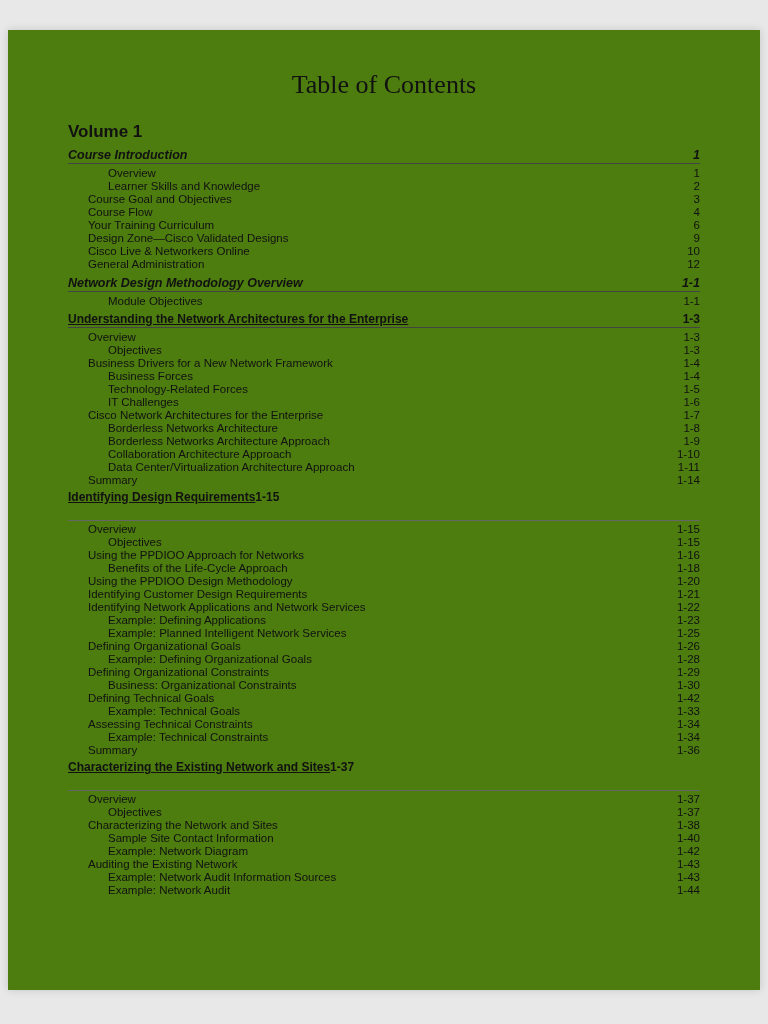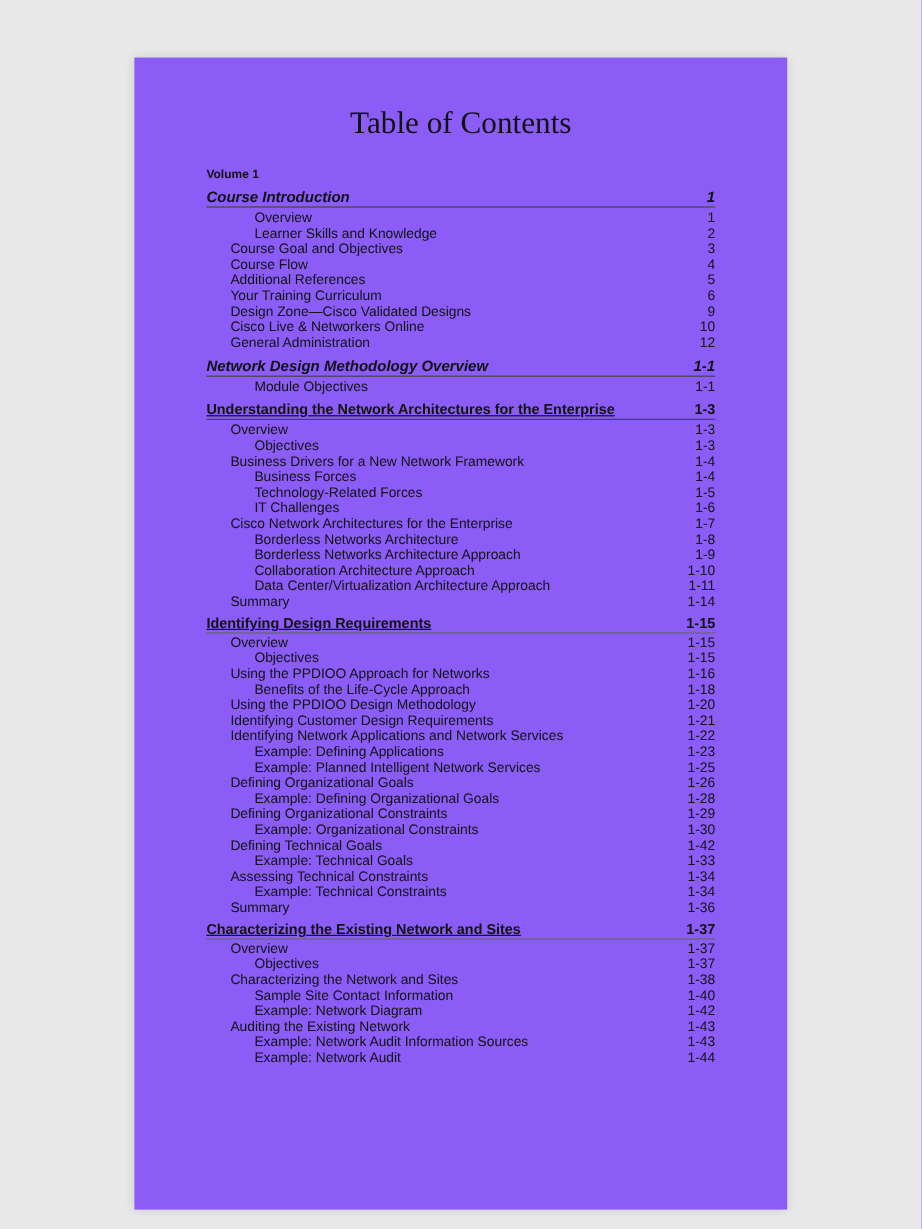--- a/index.html
+++ b/index.html
@@ -17,10 +17,10 @@
       align-items: flex-start;
     }
     .page {
-      background: #8b5cf6;
-      width: 544px;
+      background: #4d7c0f;
+      width: 752px;
       min-height: 960px;
-      margin: 48px auto;
+      margin: 30px auto;
       padding: 40px 60px 50px 60px;
       box-shadow: 0 0 8px rgba(0,0,0,0.15);
     }

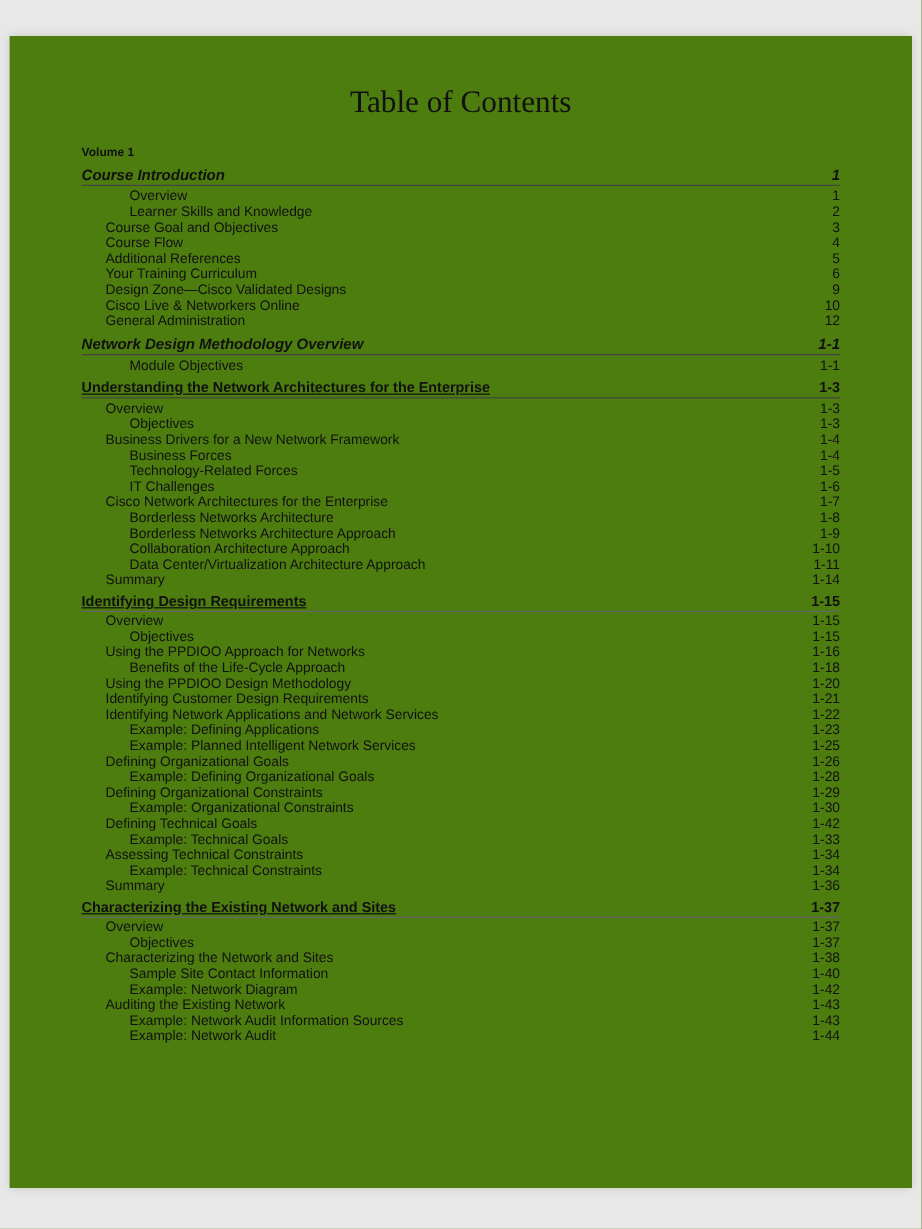--- a/index.html
+++ b/index.html
@@ -33,7 +33,7 @@
       color: #111;
     }
     .volume-label {
-      font-size: 10px;
+      font-size: 17px;
       font-weight: bold;
       color: #111;
       margin-bottom: 6px;

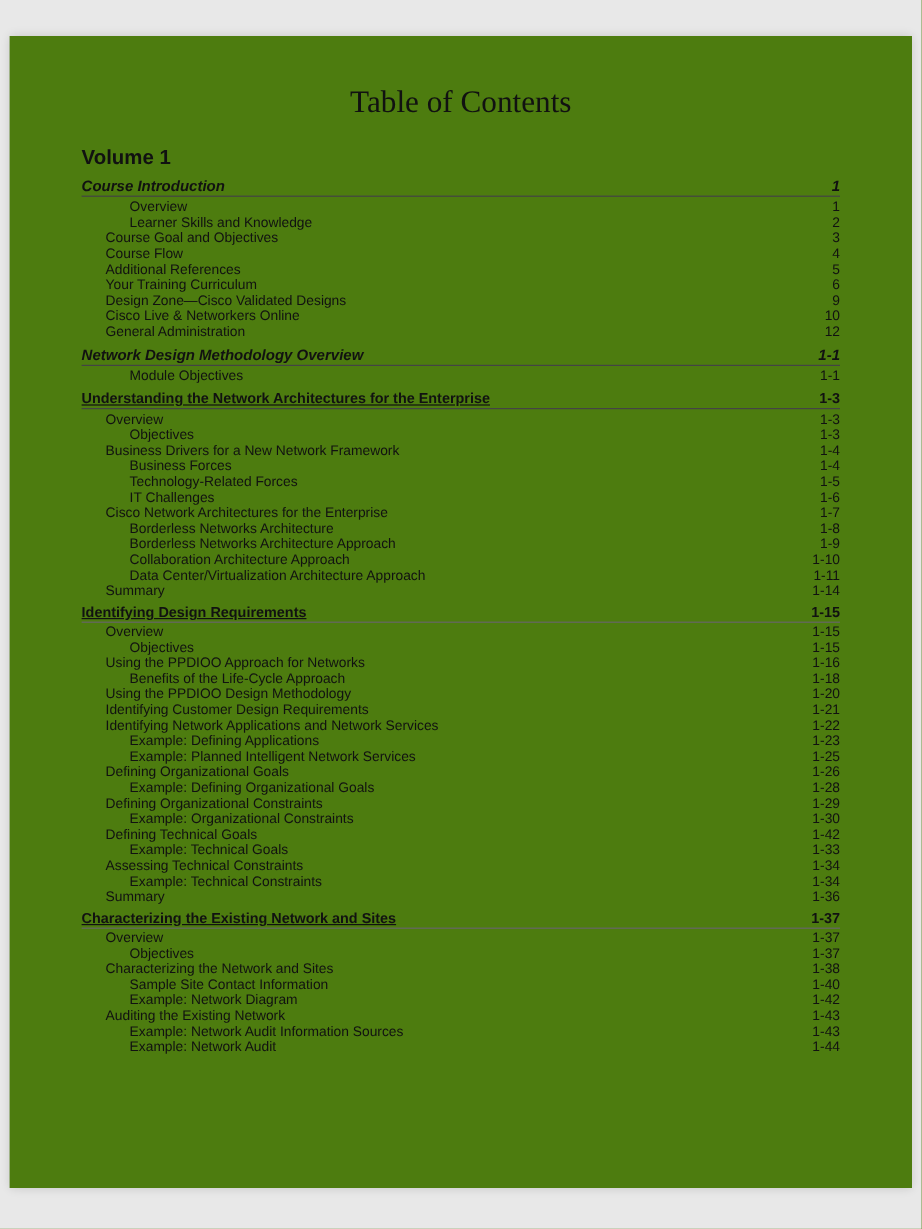--- a/index.html
+++ b/index.html
@@ -162,11 +162,6 @@
         <span class="pagenum">4</span>
       </div>
       <div class="toc-entry indent-1">
-        <span class="title">Additional References</span>
-        <span class="dots"></span>
-        <span class="pagenum">5</span>
-      </div>
-      <div class="toc-entry indent-1">
         <span class="title">Your Training Curriculum</span>
         <span class="dots"></span>
         <span class="pagenum">6</span>

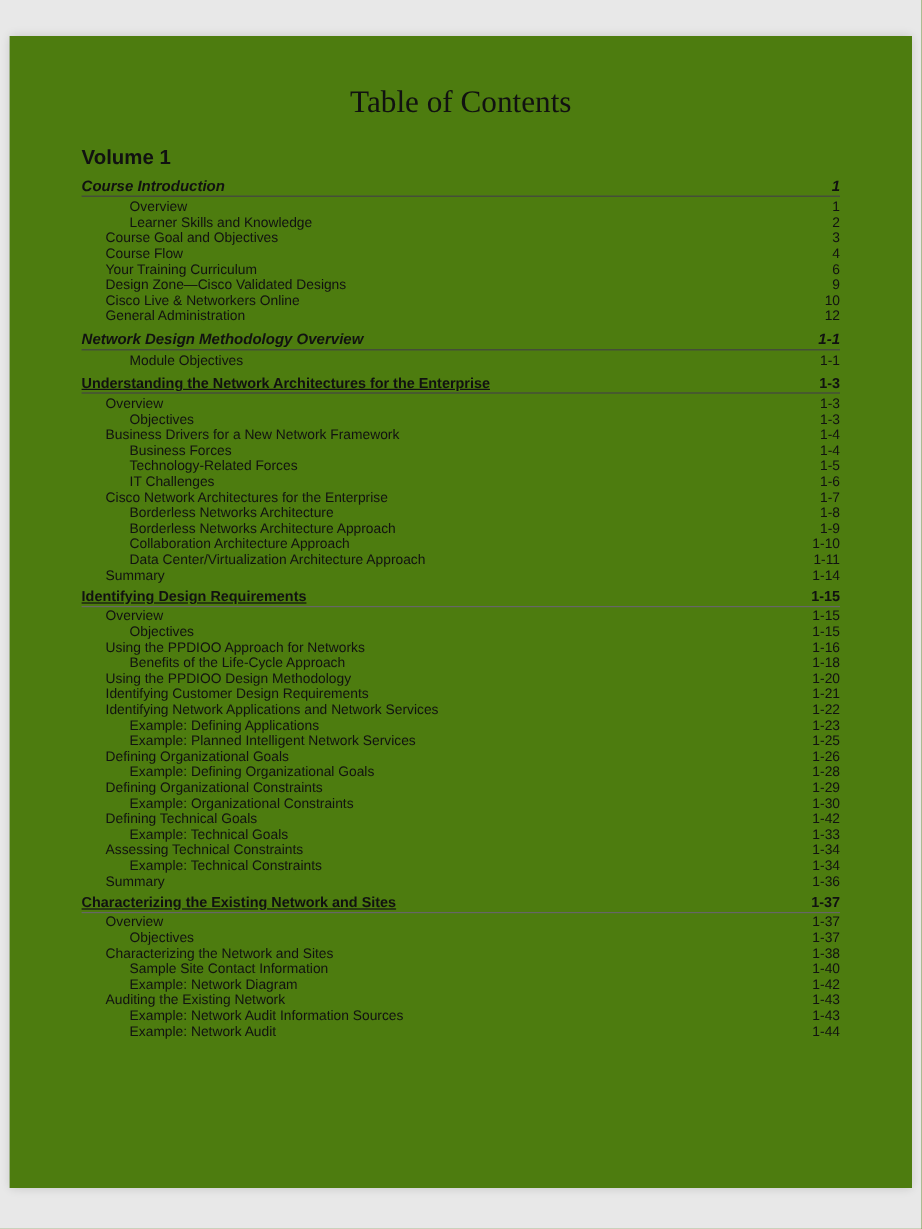--- a/index.html
+++ b/index.html
@@ -86,12 +86,11 @@
     }
     .toc-group-header {
       display: flex;
-      justify-content: space-between;
       align-items: baseline;
       border-bottom: 1px solid #666;
       margin-bottom: 1px;
       margin-top: 4px;
-      padding-bottom: 1px;
+      padding-bottom: 16px;
     }
     .toc-group-header .title {
       font-weight: bold;

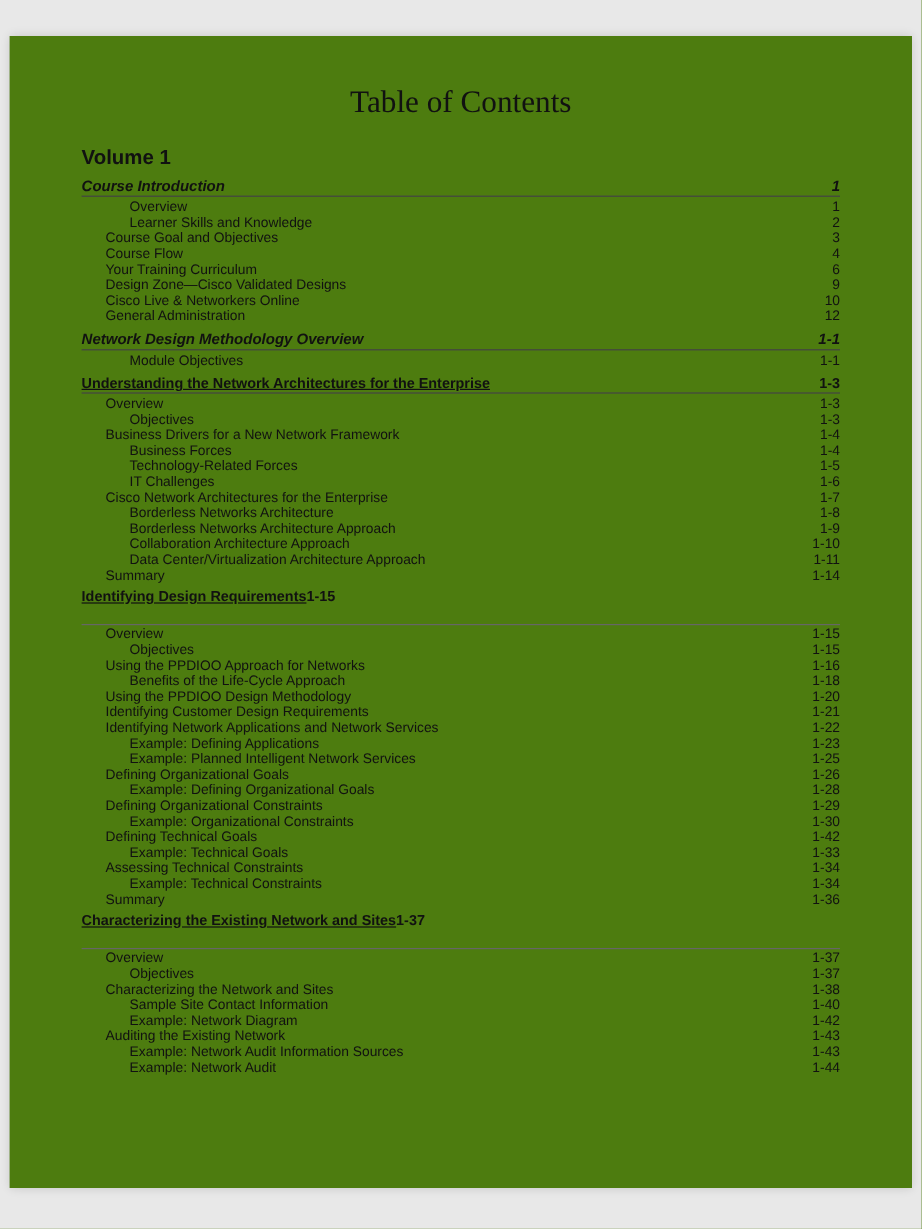--- a/index.html
+++ b/index.html
@@ -318,7 +318,7 @@
         <span class="pagenum">1-29</span>
       </div>
       <div class="toc-entry indent-2">
-        <span class="title">Example: Organizational Constraints</span>
+        <span class="title">Business: Organizational Constraints</span>
         <span class="dots"></span>
         <span class="pagenum">1-30</span>
       </div>

